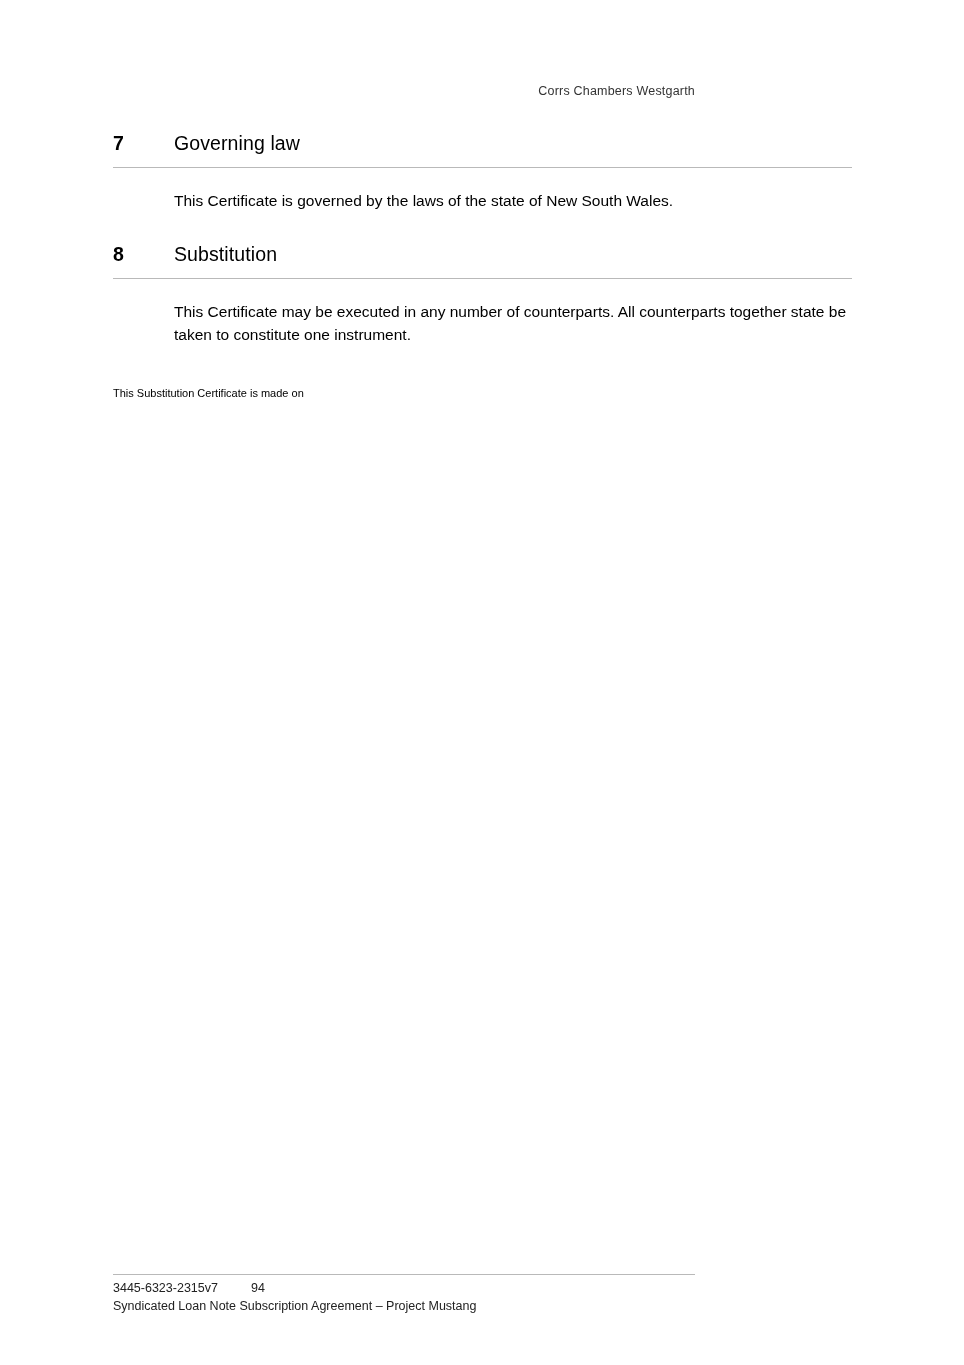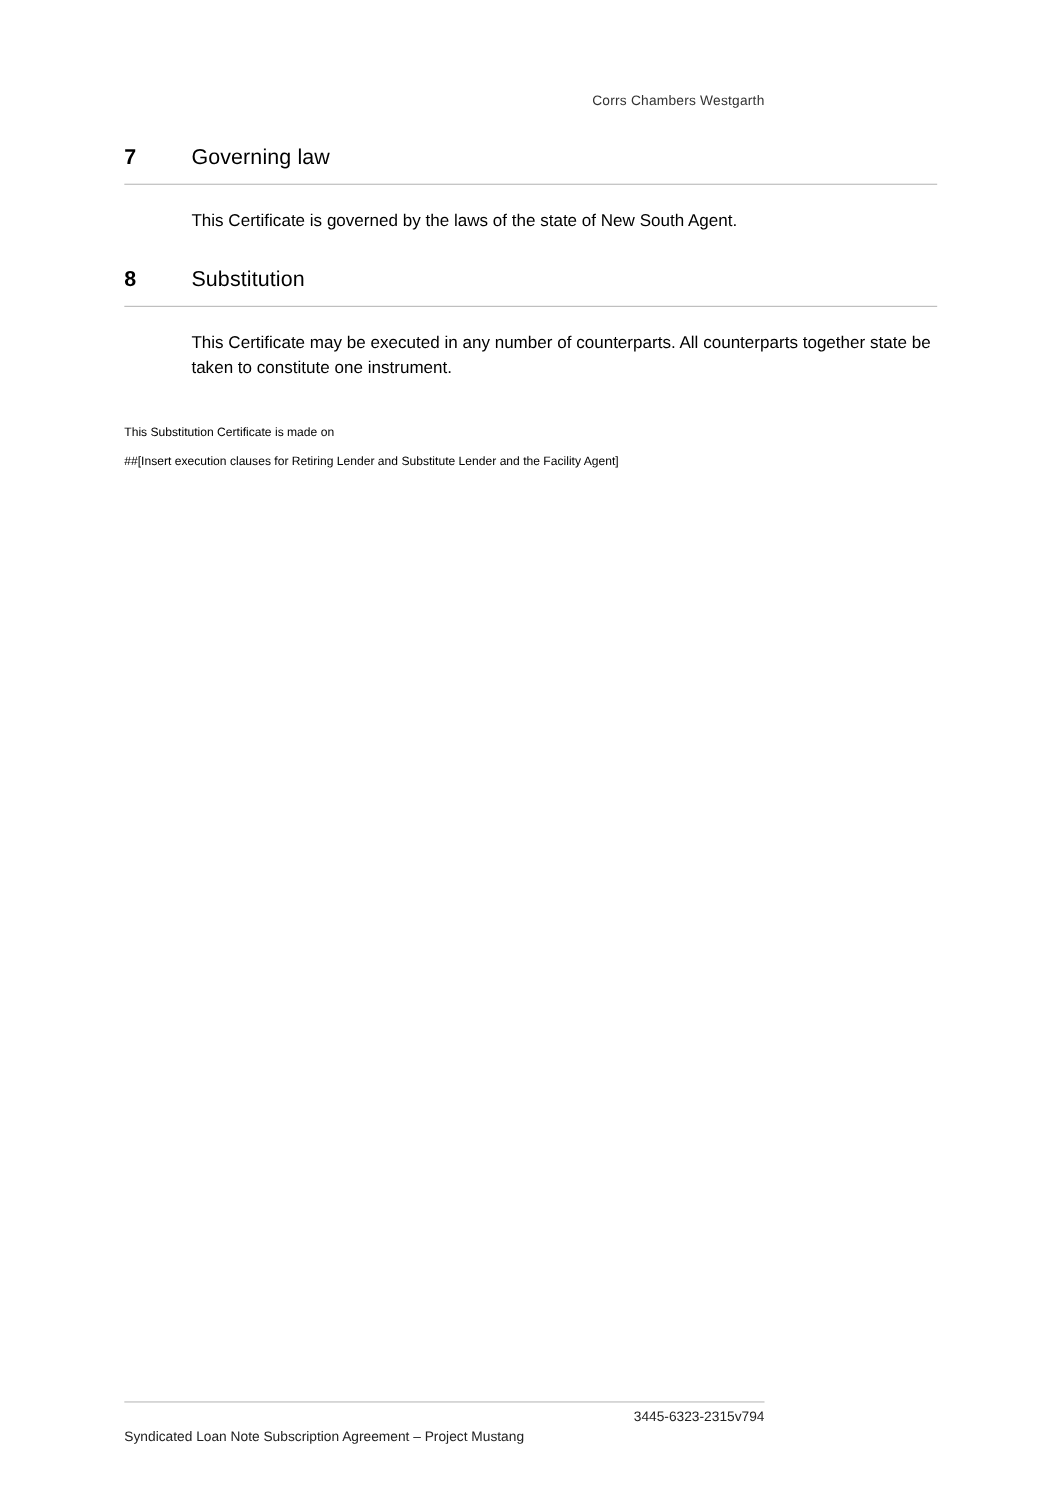--- a/index.html
+++ b/index.html
@@ -109,7 +109,7 @@
         <span class="clause-num">7</span>
         <span class="clause-title">Governing law</span>
       </div>
-      <div class="clause-body">This Certificate is governed by the laws of the state of New South Agent.</div>
+      <div class="clause-body">This Certificate is governed by the laws of the state of New South Wales.</div>
     </div>
 
     <div class="gap-1"></div>

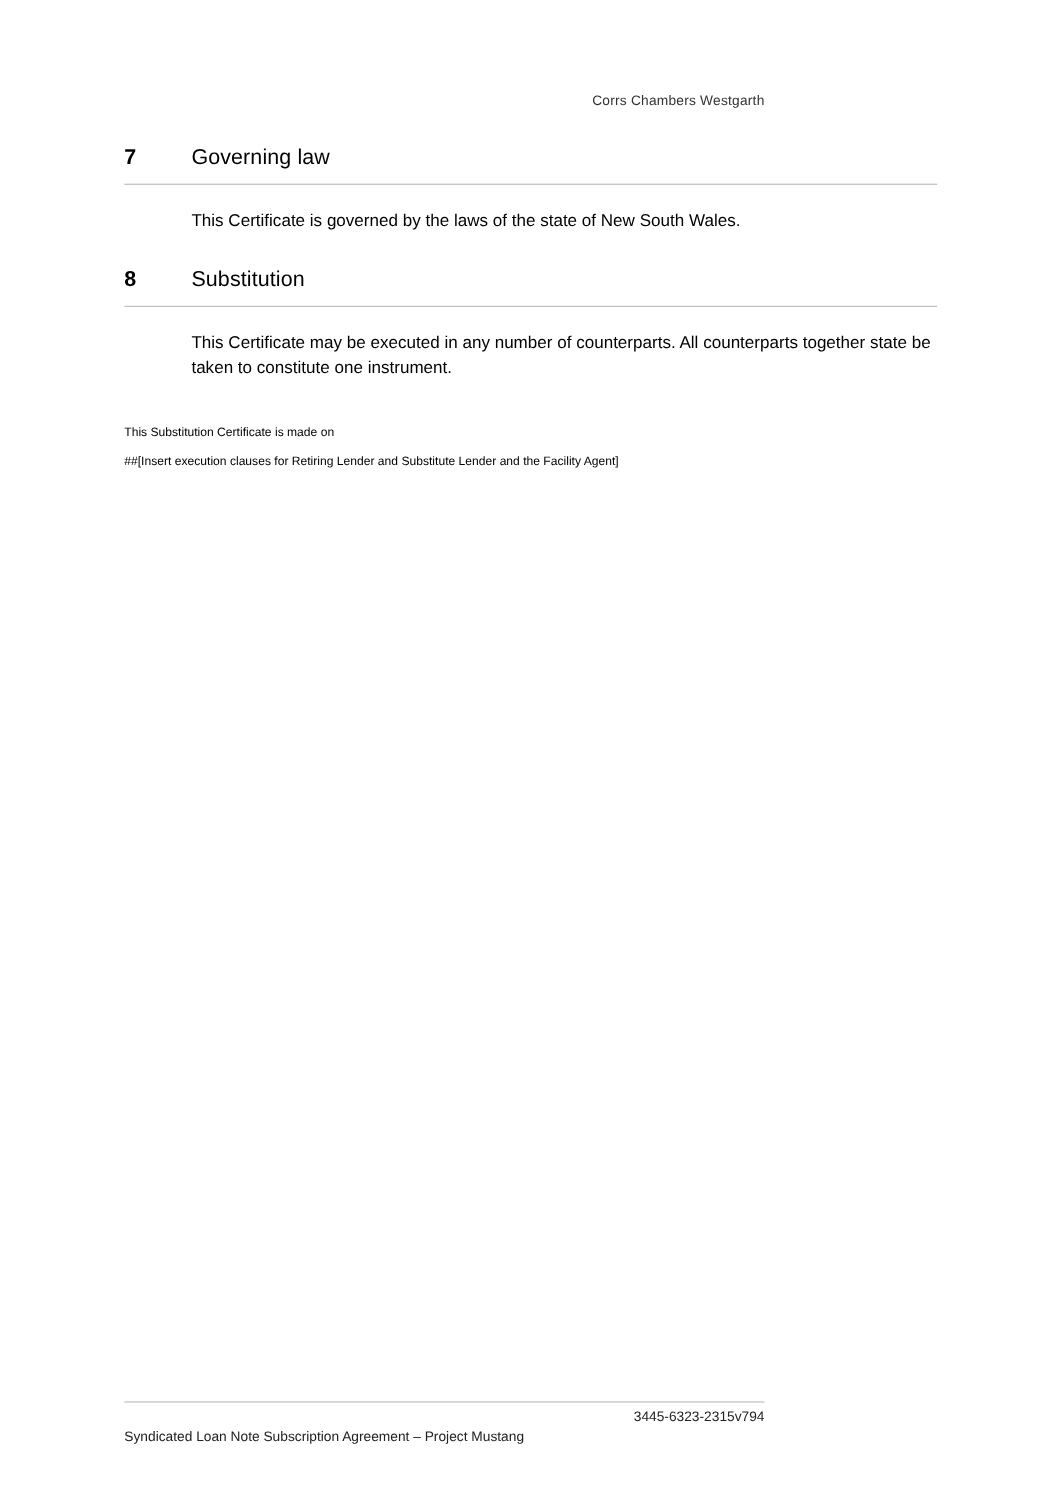--- a/index.html
+++ b/index.html
@@ -124,7 +124,6 @@
 
     <div class="closing">
       <p>This Substitution Certificate is made on</p>
-      <p>##[Insert execution clauses for Retiring Lender and Substitute Lender and the Facility Agent]</p>
     </div>
 
   </div>

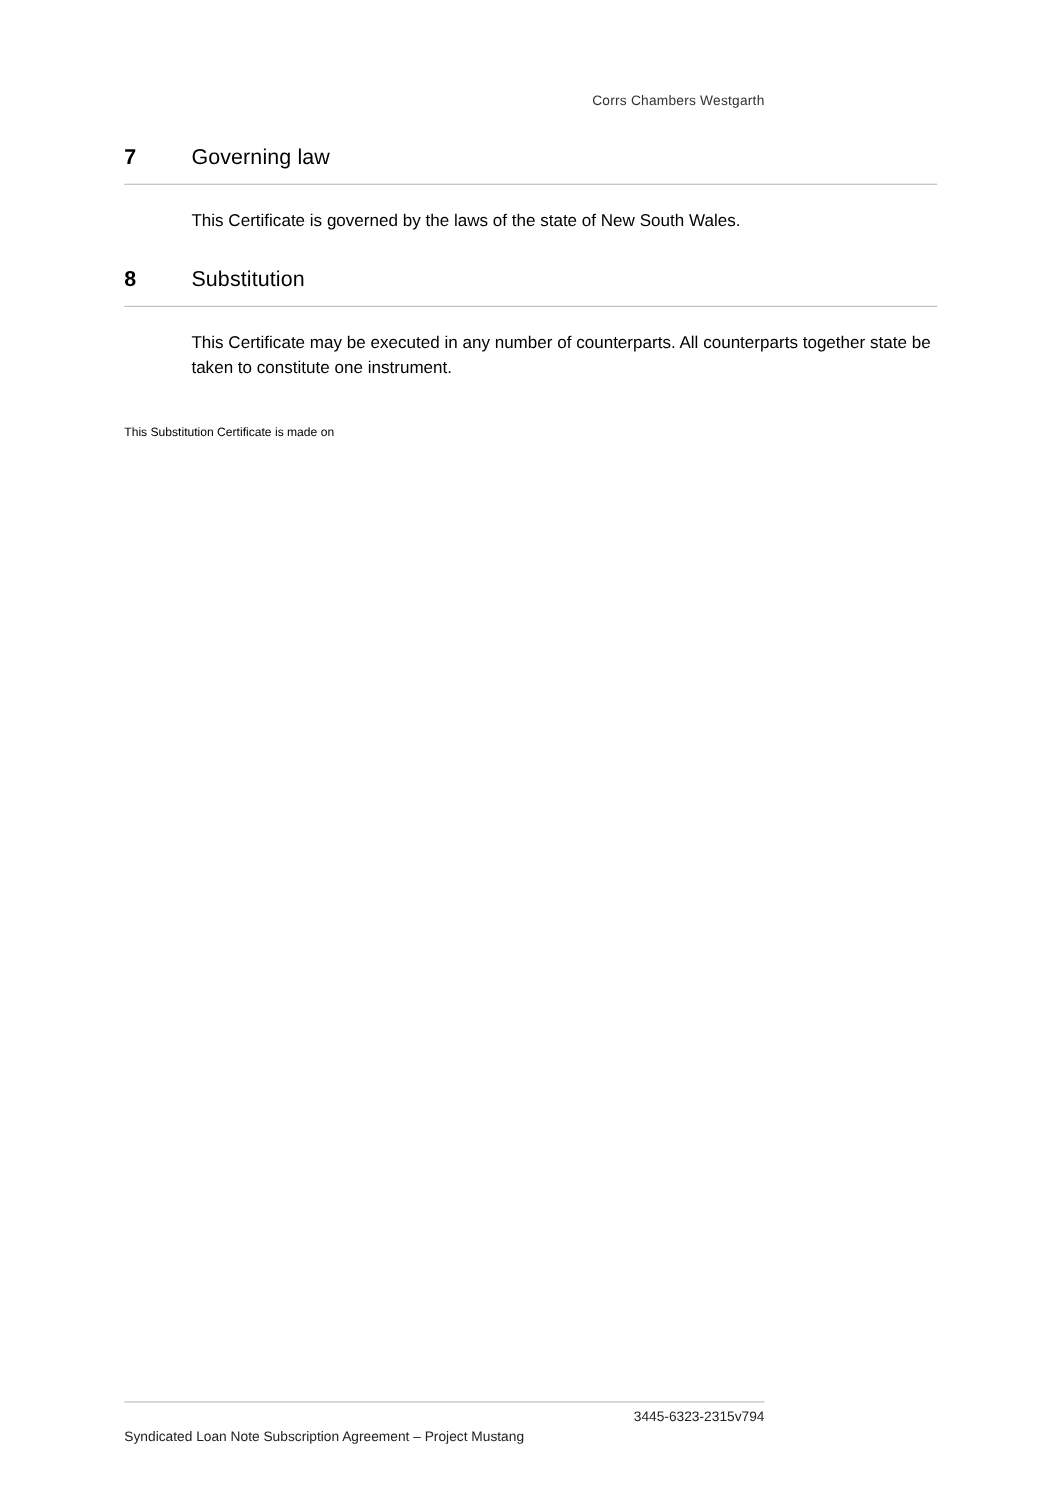--- a/index.html
+++ b/index.html
@@ -86,8 +86,9 @@
   }
   .footer-row {
     display: flex;
-    justify-content: flex-end;
+    justify-content: flex-start;
     align-items: baseline;
+    gap: 33px;
   }
   .footer-line2 {
     margin-top: 4px;

